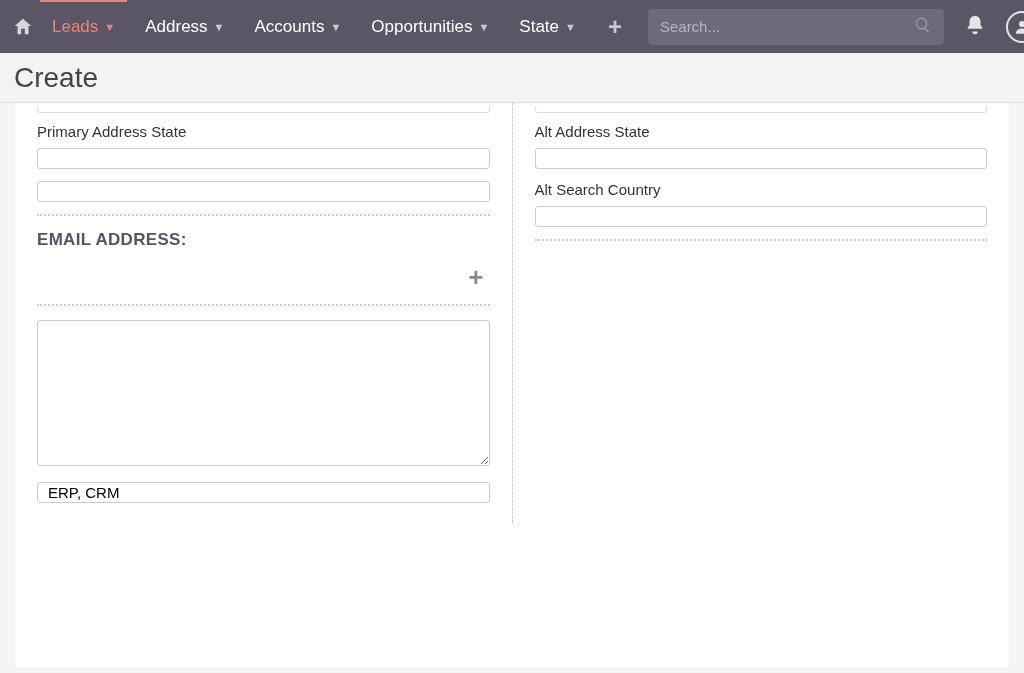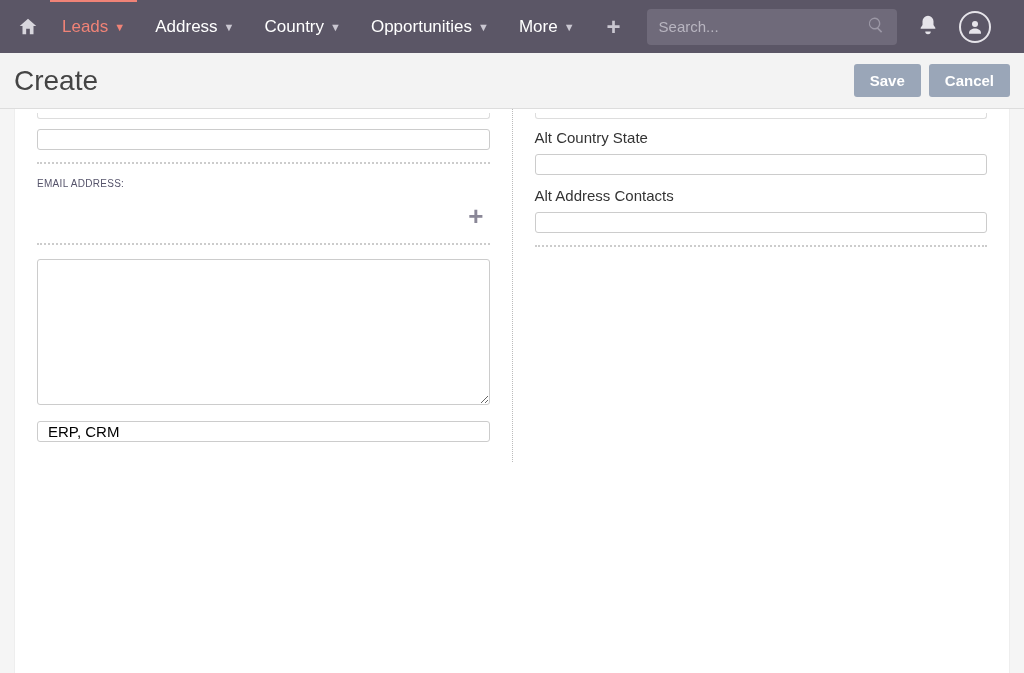--- a/index.html
+++ b/index.html
@@ -109,7 +109,7 @@
     <span class="caret">▼</span>
   </div>
   <div class="nav-item">
-    <span>Country</span>
+    <span>Accounts</span>
     <span class="caret">▼</span>
   </div>
   <div class="nav-item">

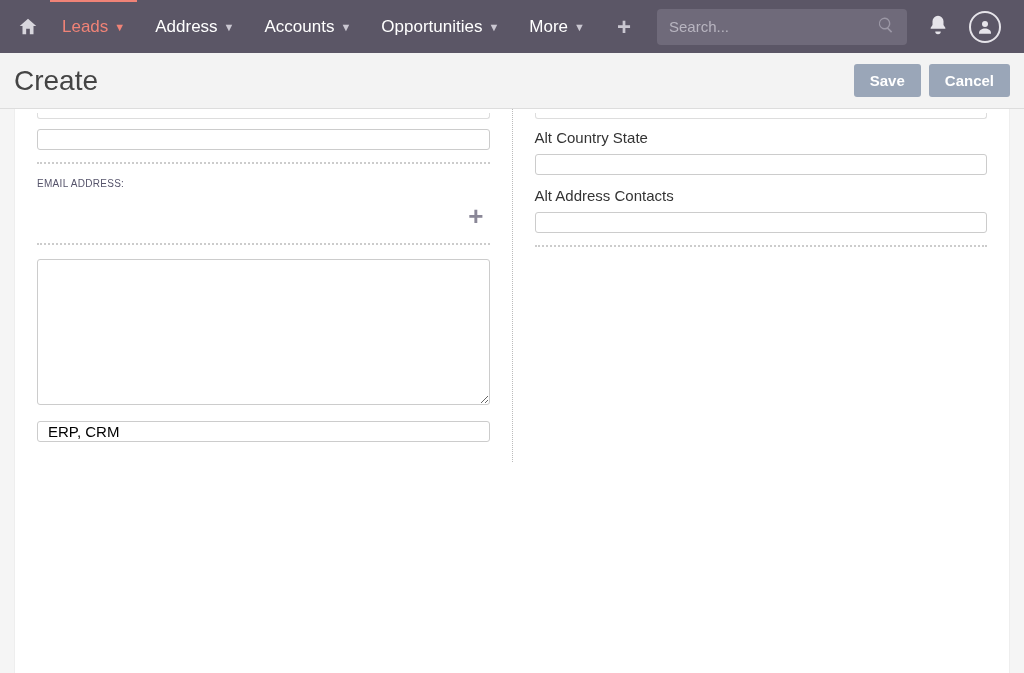--- a/index.html
+++ b/index.html
@@ -117,7 +117,7 @@
     <span class="caret">▼</span>
   </div>
   <div class="nav-item">
-    <span>More</span>
+    <span>State</span>
     <span class="caret">▼</span>
   </div>
 

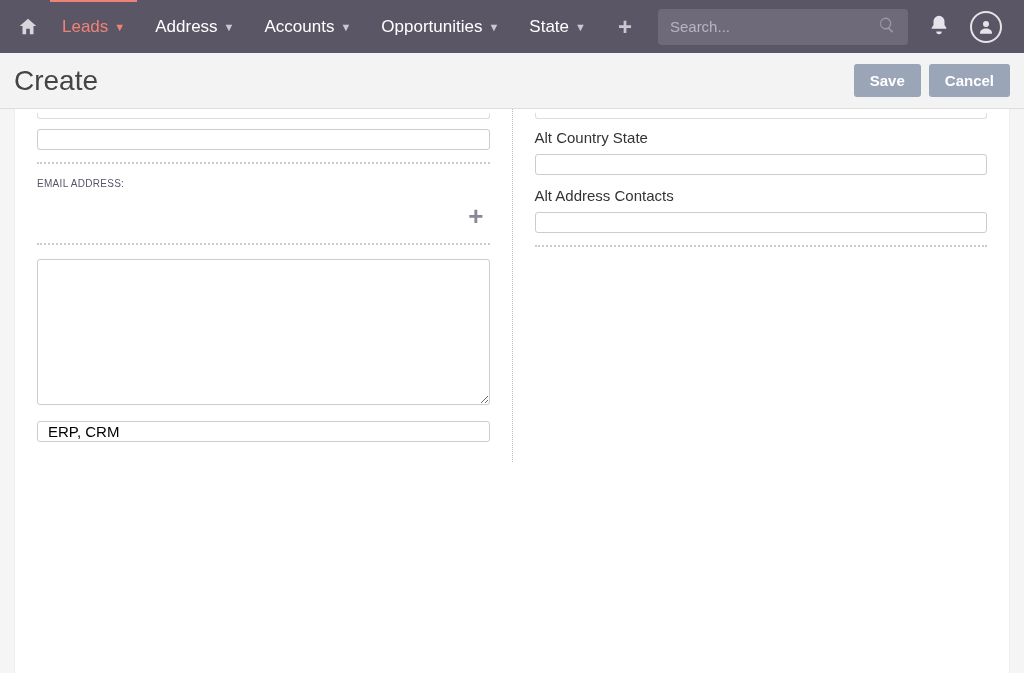--- a/index.html
+++ b/index.html
@@ -27,7 +27,7 @@
   flex: 0 0 auto; margin-left: 6px;
   background: #6f6a7a; border-radius: 4px;
   display: flex; align-items: center;
-  width: 250px; height: 36px; padding: 0 12px;
+  width: 296px; height: 36px; padding: 0 12px;
 }
 .search-input {
   background: transparent; border: none; outline: none;

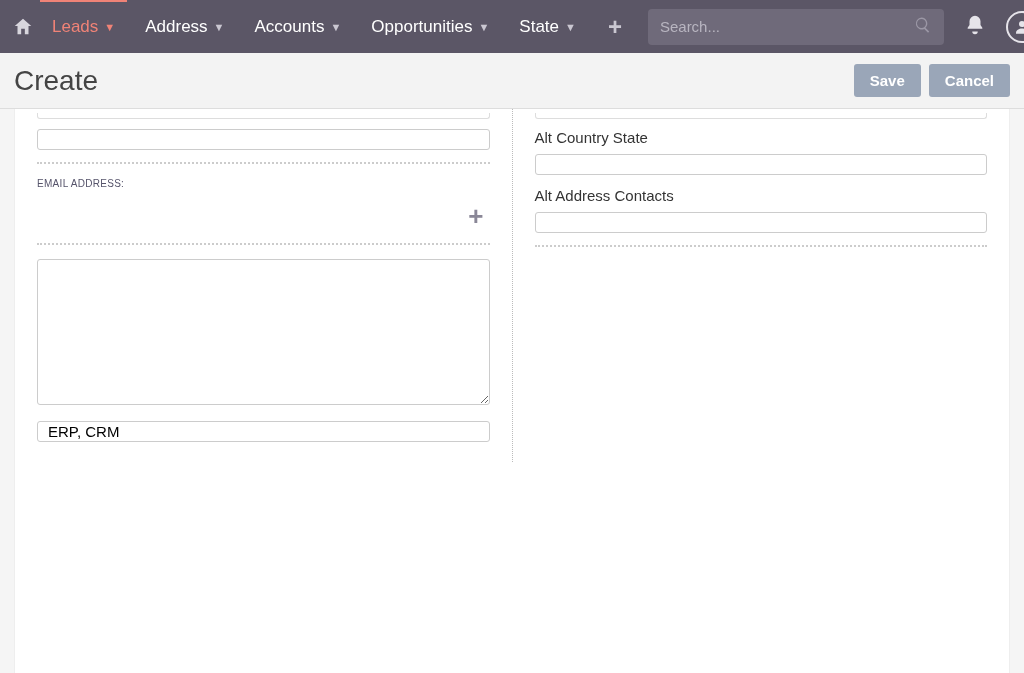--- a/index.html
+++ b/index.html
@@ -42,7 +42,7 @@
 .titlebar {
   background: #f3f3f3;
   border-bottom: 1px solid #ddd;
-  height: 56px;
+  height: 50px;
   display: flex; align-items: center; justify-content: space-between;
   padding: 0 14px;
 }

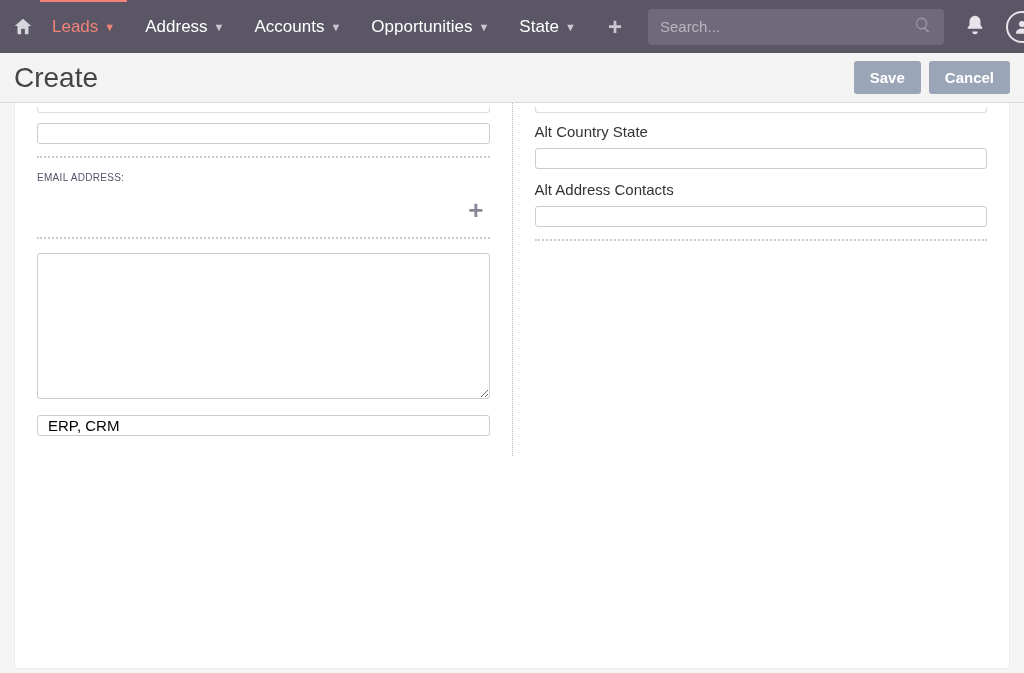--- a/index.html
+++ b/index.html
@@ -149,10 +149,6 @@
 
 <div class="titlebar">
   <h1>Create</h1>
-  <div class="btns">
-    <button class="btn">Save</button>
-    <button class="btn">Cancel</button>
-  </div>
 </div>
 
 <div class="form-shell">

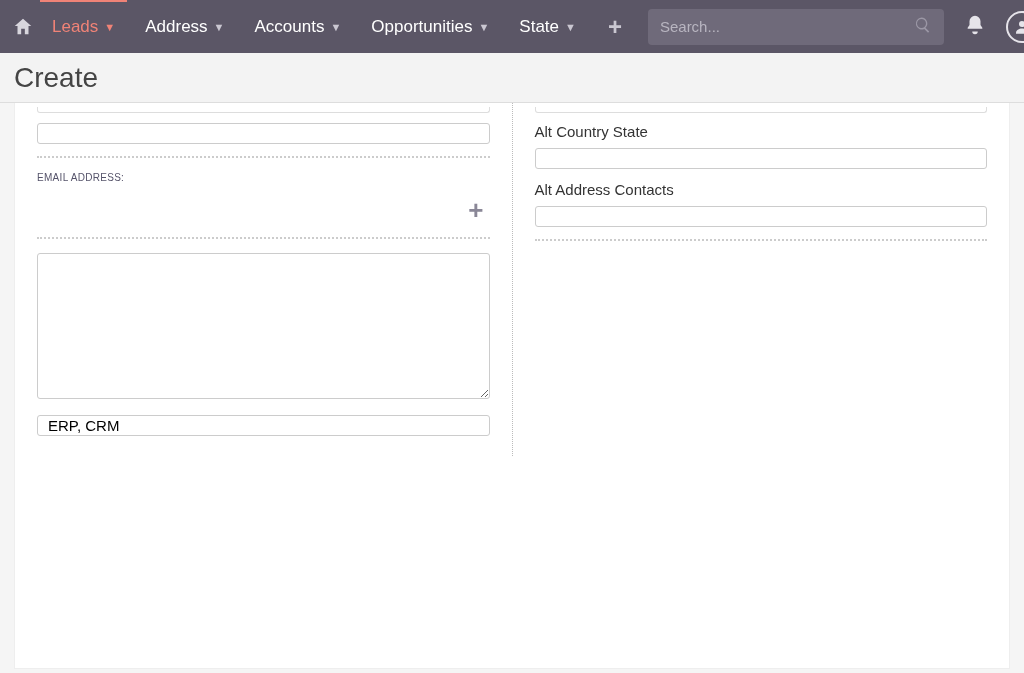--- a/index.html
+++ b/index.html
@@ -158,6 +158,10 @@
       <div class="cut-input"></div>
 
       <div class="field">
+        <label>Primary Address State</label>
+        <input type="text" value="" style="">
+      </div>
+      <div class="field">
         <input type="text" value="" style="">
       </div>
 

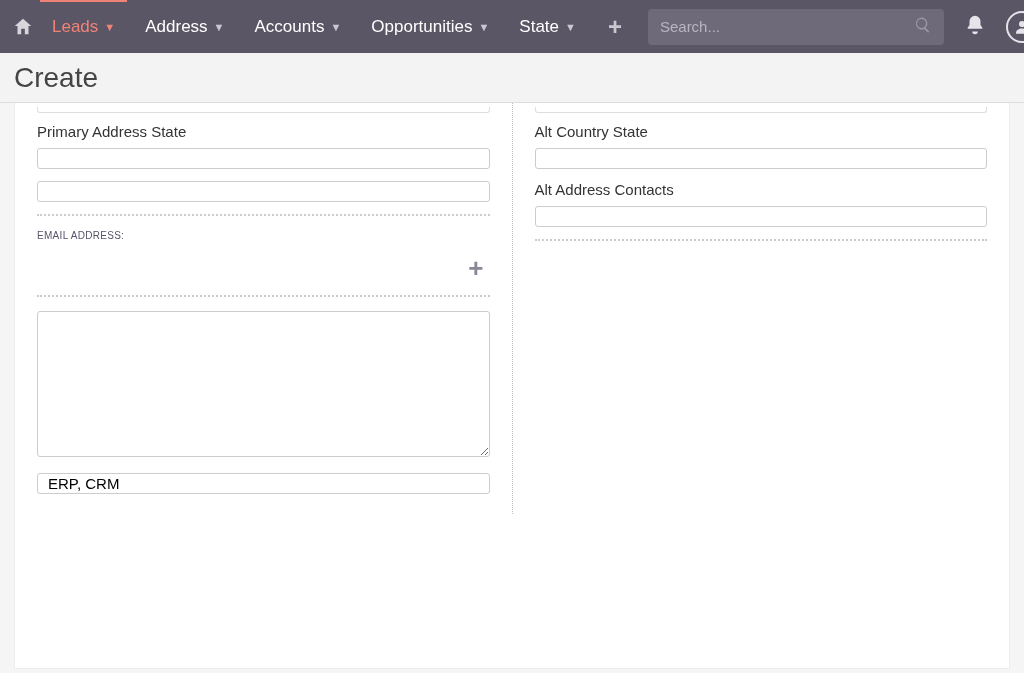--- a/index.html
+++ b/index.html
@@ -185,7 +185,7 @@
       <div class="cut-input"></div>
 
       <div class="field">
-        <label>Alt Country State</label>
+        <label>Alt Address State</label>
         <input type="text" value="" style="">
       </div>
       <div class="field">

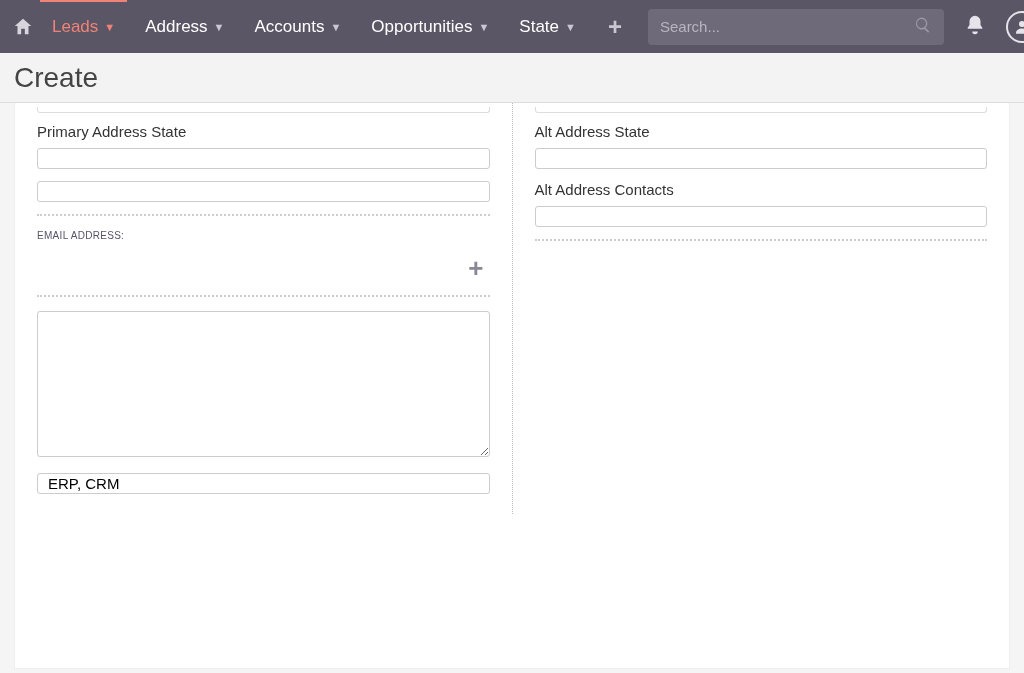--- a/index.html
+++ b/index.html
@@ -189,7 +189,7 @@
         <input type="text" value="" style="">
       </div>
       <div class="field">
-        <label>Alt Address Contacts</label>
+        <label>Alt Search Country</label>
         <input type="text" value="" style="">
       </div>
       <div class="dot-divider"></div>

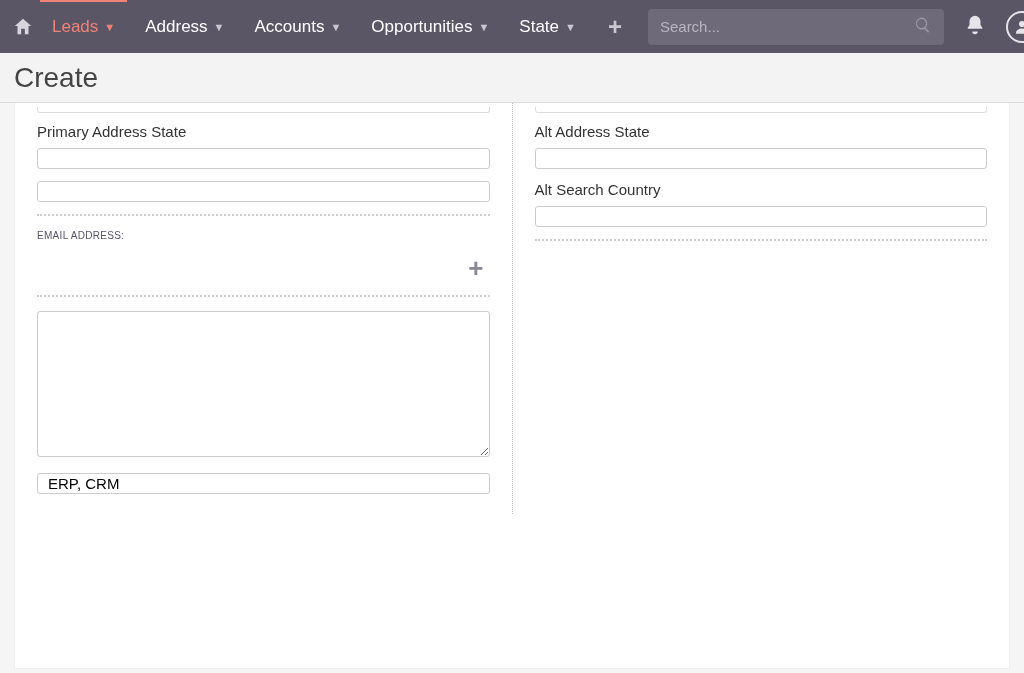--- a/index.html
+++ b/index.html
@@ -83,7 +83,7 @@
   margin: 10px 0 14px 0;
 }
 .section-head {
-  font-size: 10px; font-weight: 400; color: #55536a; letter-spacing: .3px;
+  font-size: 17px; font-weight: 700; color: #55536a; letter-spacing: .3px;
   margin-bottom: 10px;
 }
 .plus-row { display: flex; justify-content: flex-end; padding: 4px 6px 4px 0; }

